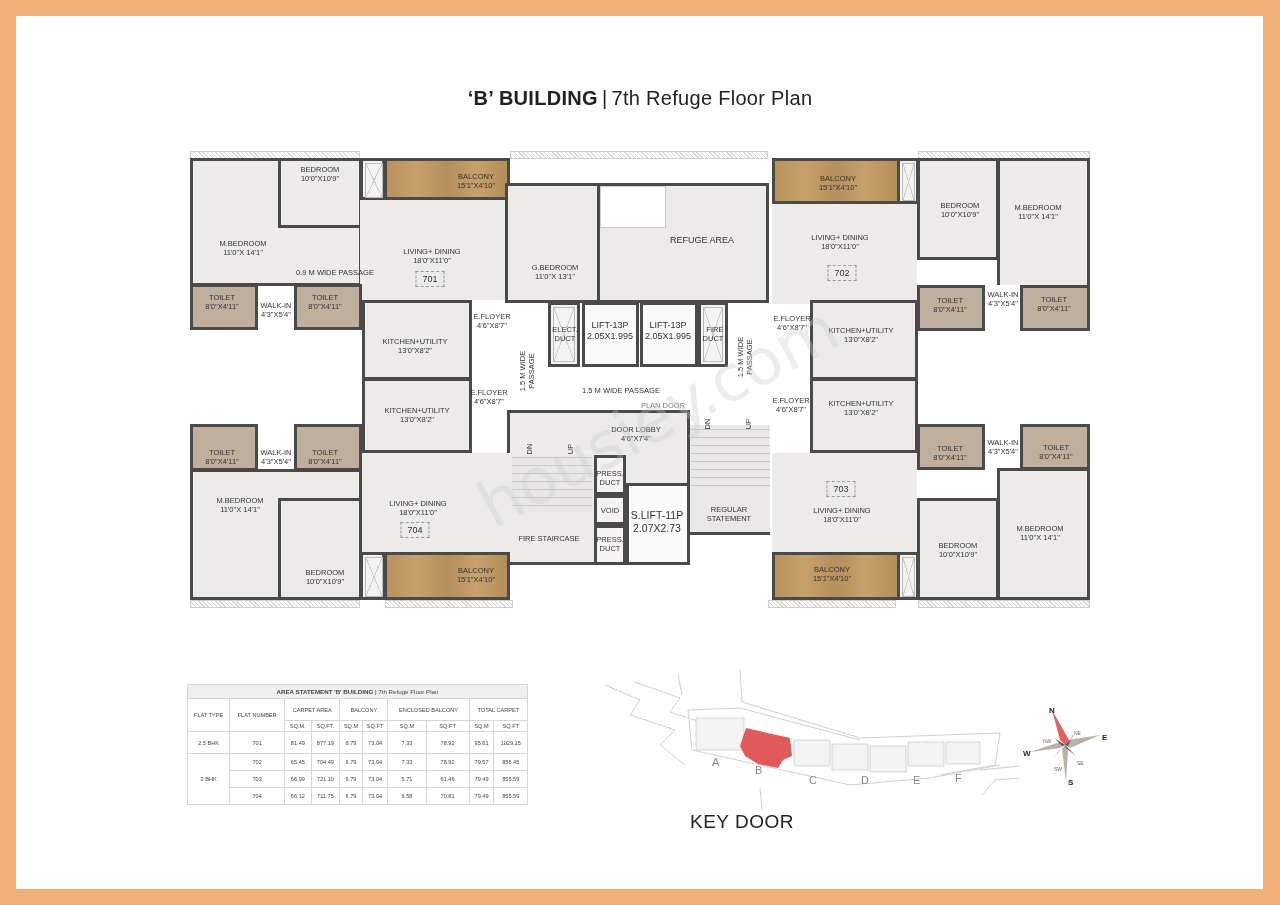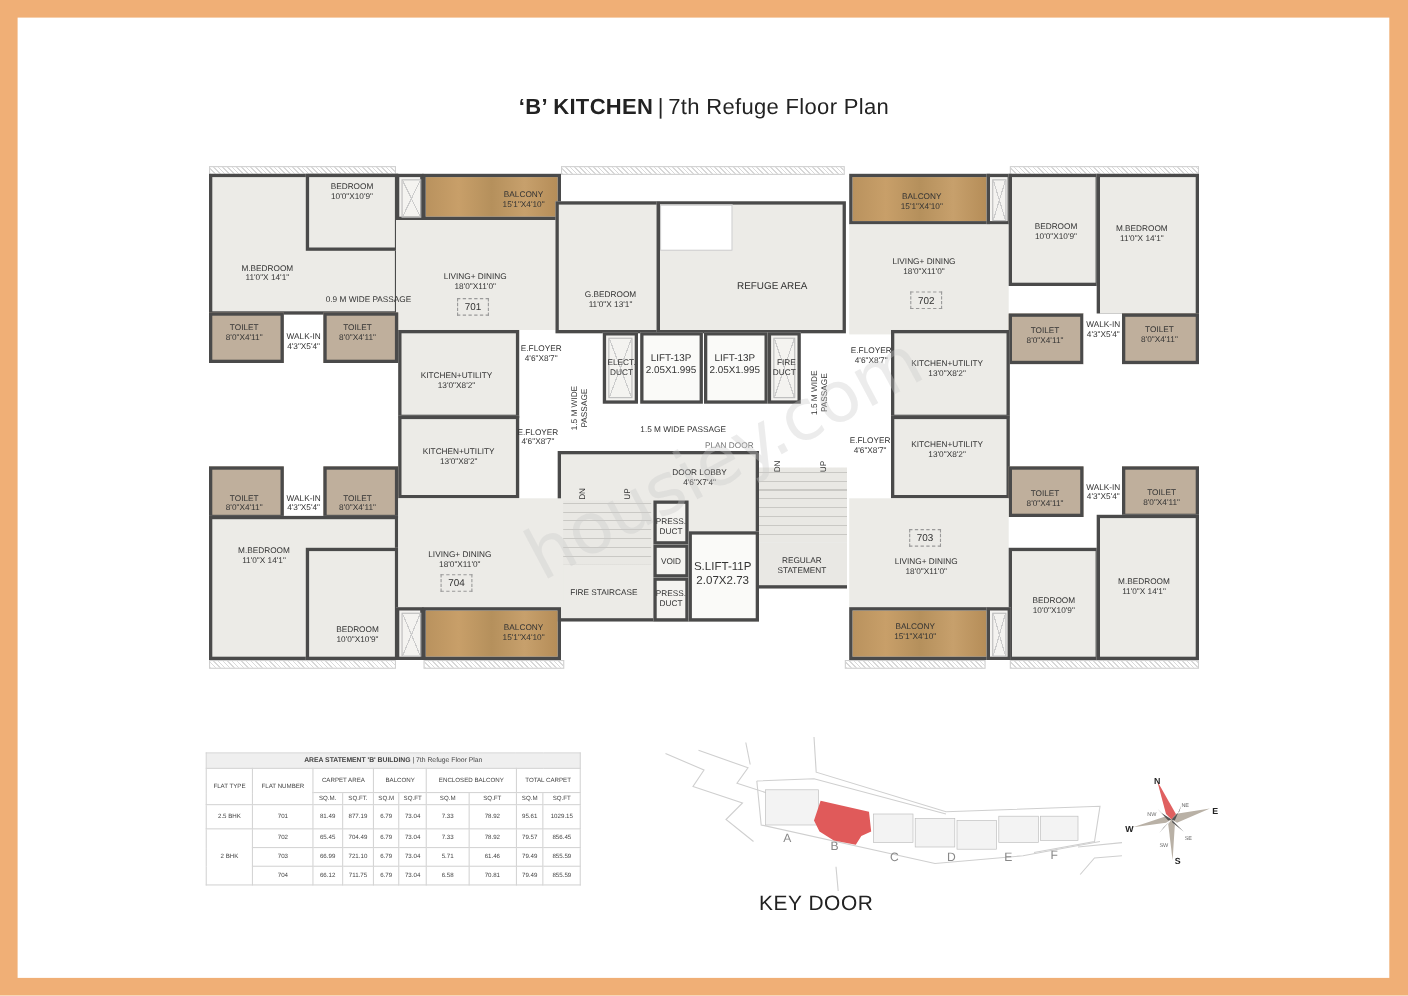--- a/index.html
+++ b/index.html
@@ -54,7 +54,7 @@
 <div class="sheet"></div>
 
 <div class="title">
-  <b>‘B’ KITCHEN</b><span class="sep">|</span><span class="sub">7th Refuge Floor Plan</span>
+  <b>‘B’ BUILDING</b><span class="sep">|</span><span class="sub">7th Refuge Floor Plan</span>
 </div>
 
 <div class="plan">

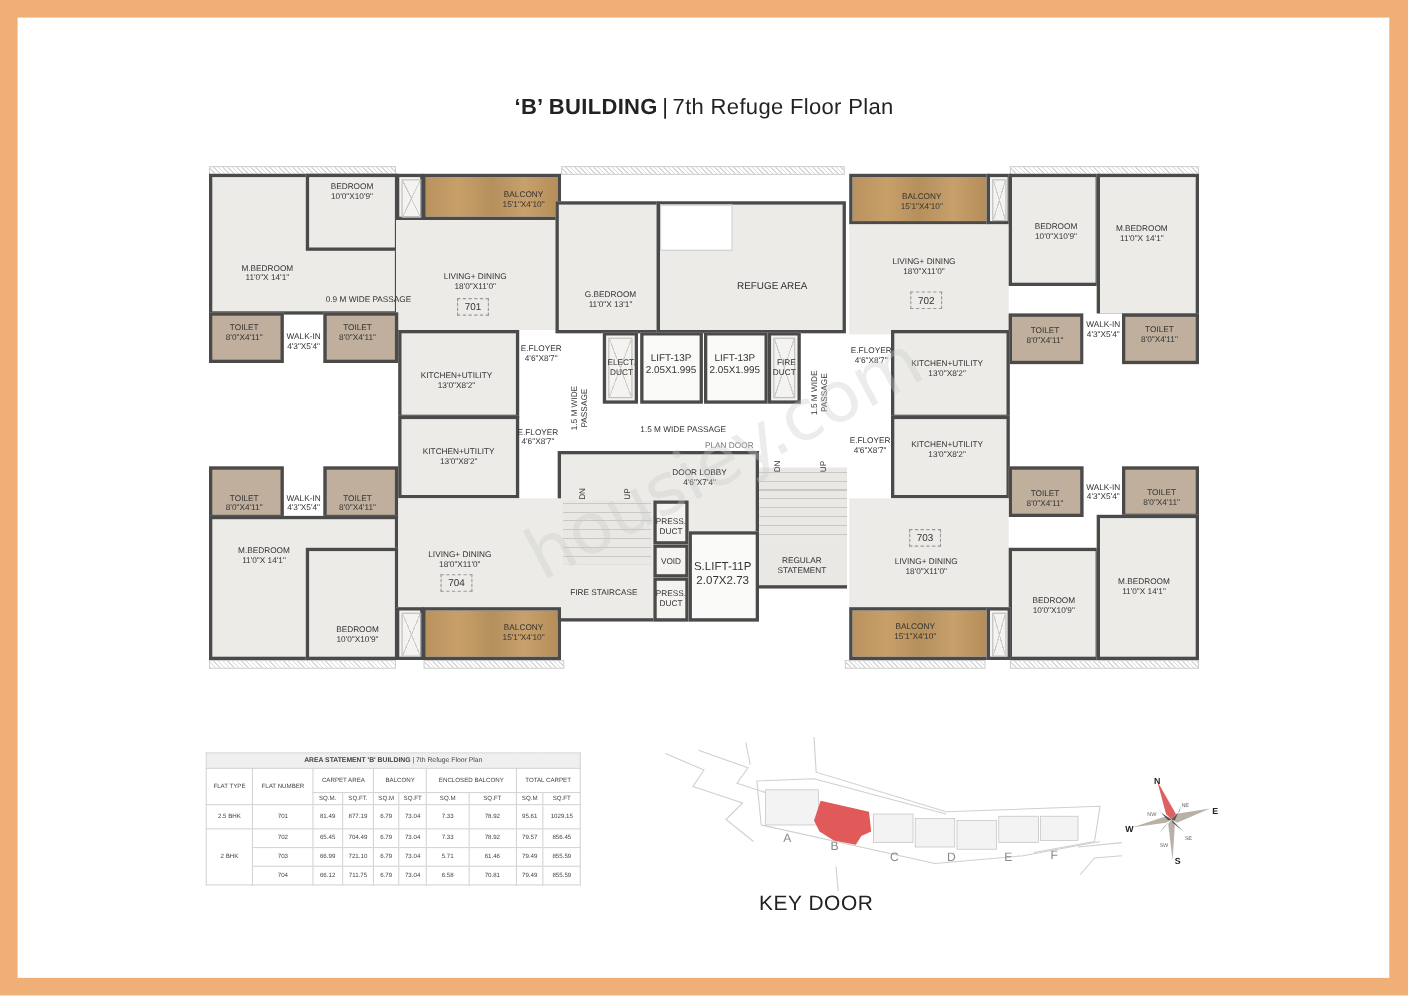--- a/index.html
+++ b/index.html
@@ -126,7 +126,7 @@
 
   <div class="room" style="left:597px;top:183px;width:172px;height:120px;"></div>
   <div class="room white" style="left:600px;top:186px;width:66px;height:42px;border:1px solid #ccc;"></div>
-  <div class="lbl big" style="left:702px;top:260px;">REFUGE AREA</div>
+  <div class="lbl big" style="left:702px;top:240px;">REFUGE AREA</div>
 
   <div class="room shaft" style="left:548px;top:302px;width:32px;height:65px;">
       <div class="xbox" style="left:2px;top:2px;width:22px;height:55px;"></div>

